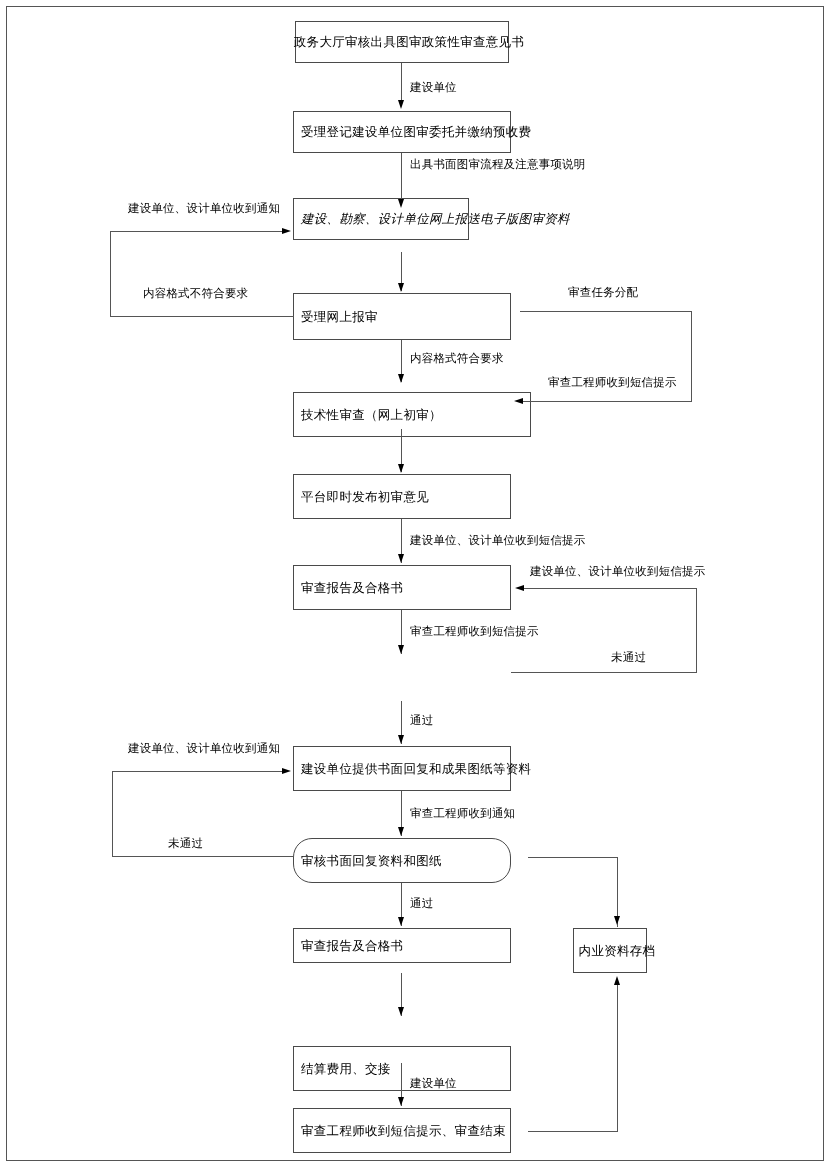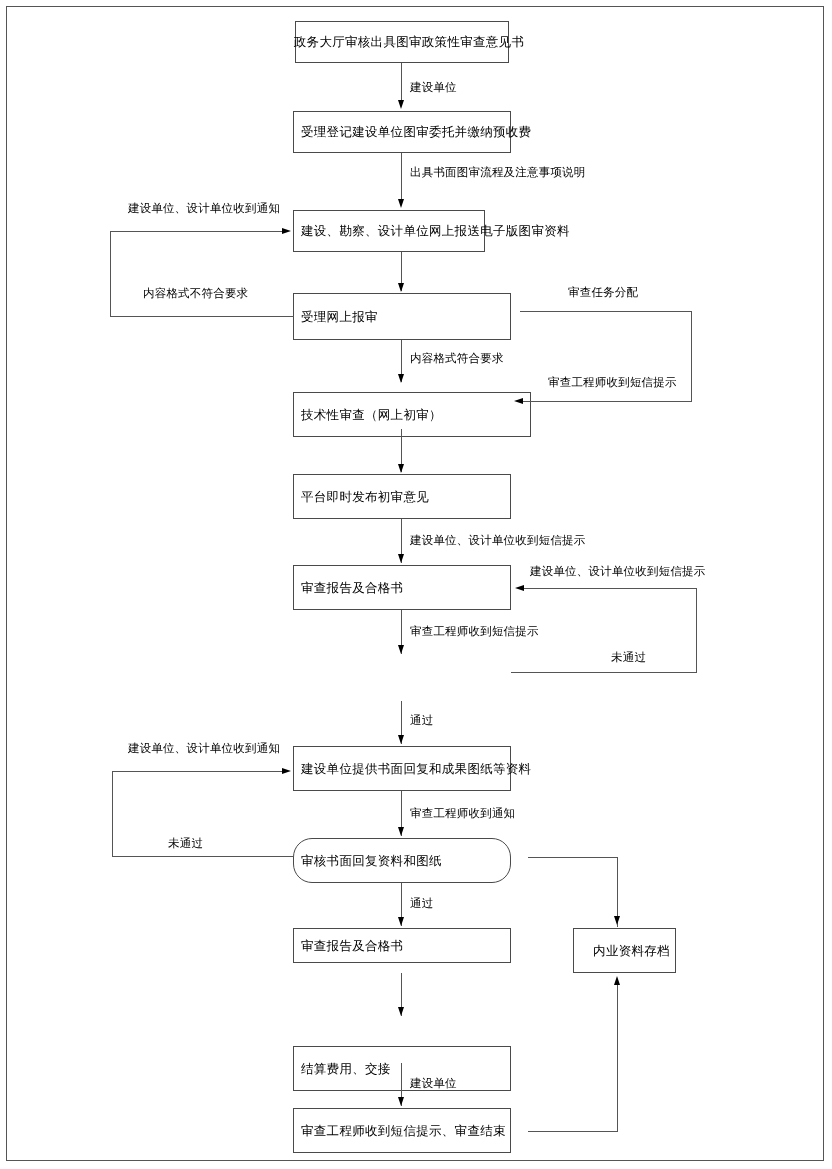--- a/index.html
+++ b/index.html
@@ -112,7 +112,7 @@
 
   <div class="vline" style="left:401px;top:153px;height:48px;"></div>
   <div class="ar-down" style="left:398px;top:199px;"></div>
-  <div class="lbl" style="left:410px;top:167px;">出具书面图审流程及注意事项说明</div>
+  <div class="lbl" style="left:410px;top:159px;">出具书面图审流程及注意事项说明</div>
 
   <div class="vline" style="left:401px;top:252px;height:39px;"></div>
   <div class="ar-down" style="left:398px;top:283px;"></div>

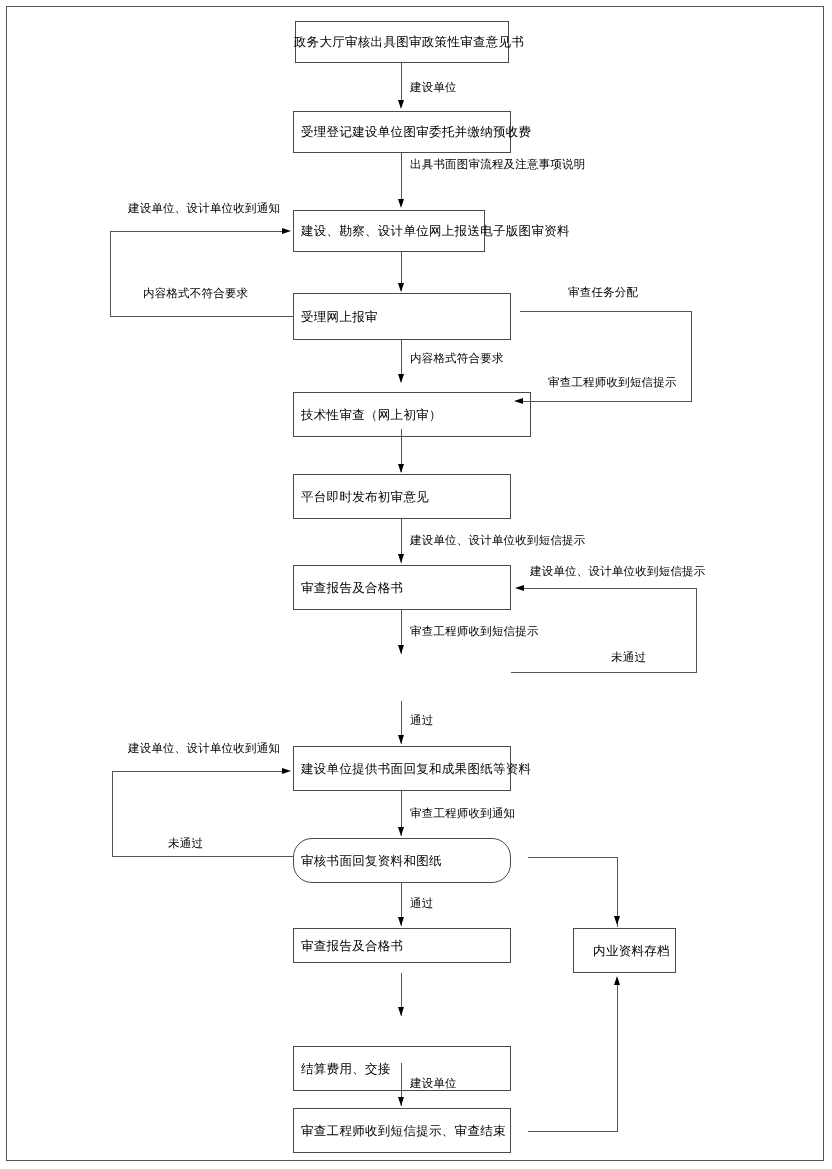--- a/index.html
+++ b/index.html
@@ -83,7 +83,7 @@
 
   <div class="node" style="left:293px;top:111px;width:218px;height:42px;">受理登记建设单位图审委托并缴纳预收费</div>
 
-  <div class="node" style="left:293px;top:210px;width:192px;height:42px;">建设、勘察、设计单位网上报送电子版图审资料</div>
+  <div class="node" style="left:293px;top:198px;width:176px;height:42px;font-style:italic;">建设、勘察、设计单位网上报送电子版图审资料</div>
 
   <div class="node" style="left:293px;top:293px;width:218px;height:47px;">受理网上报审</div>
 

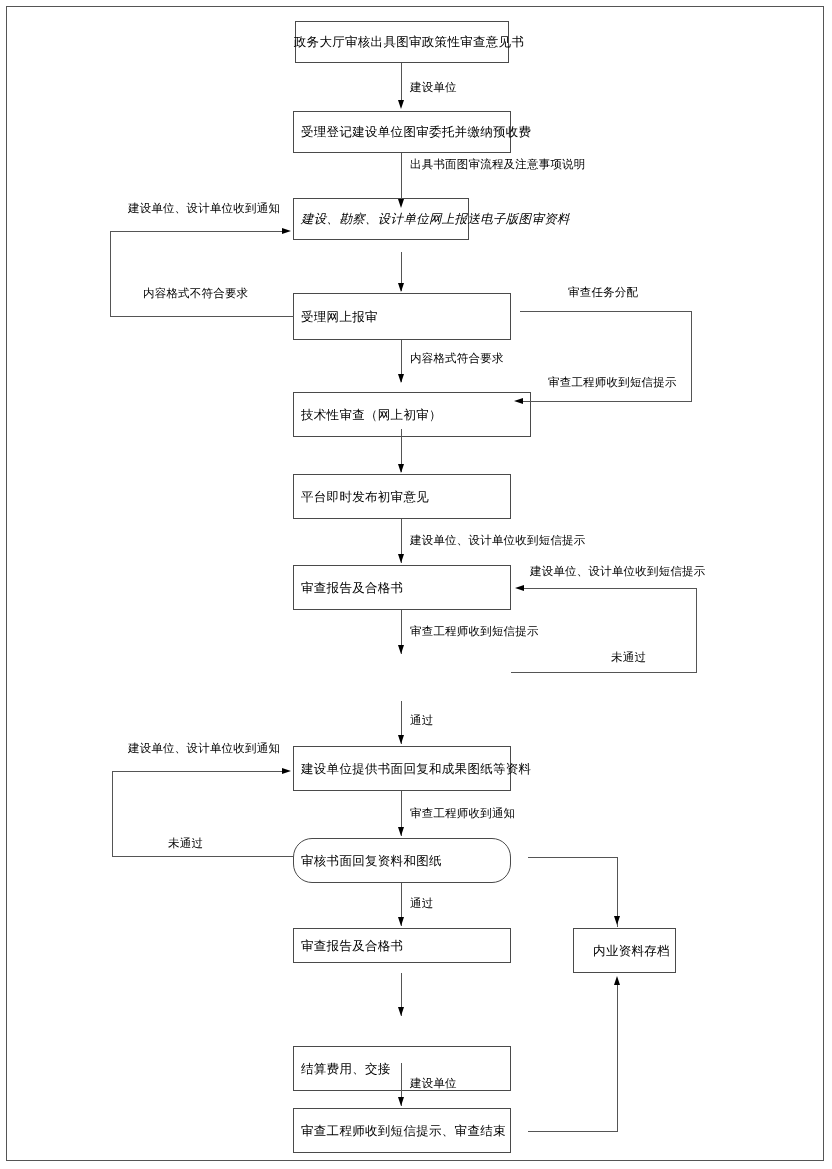--- a/index.html
+++ b/index.html
@@ -104,7 +104,7 @@
 
   <div class="node" style="left:293px;top:1108px;width:218px;height:45px;">审查工程师收到短信提示、审查结束</div>
 
-  <div class="node center" style="left:573px;top:928px;width:103px;height:45px;">内业资料存档</div>
+  <div class="node center" style="left:573px;top:928px;width:74px;height:45px;">内业资料存档</div>
 
   <div class="vline" style="left:401px;top:63px;height:39px;"></div>
   <div class="ar-down" style="left:398px;top:100px;"></div>

